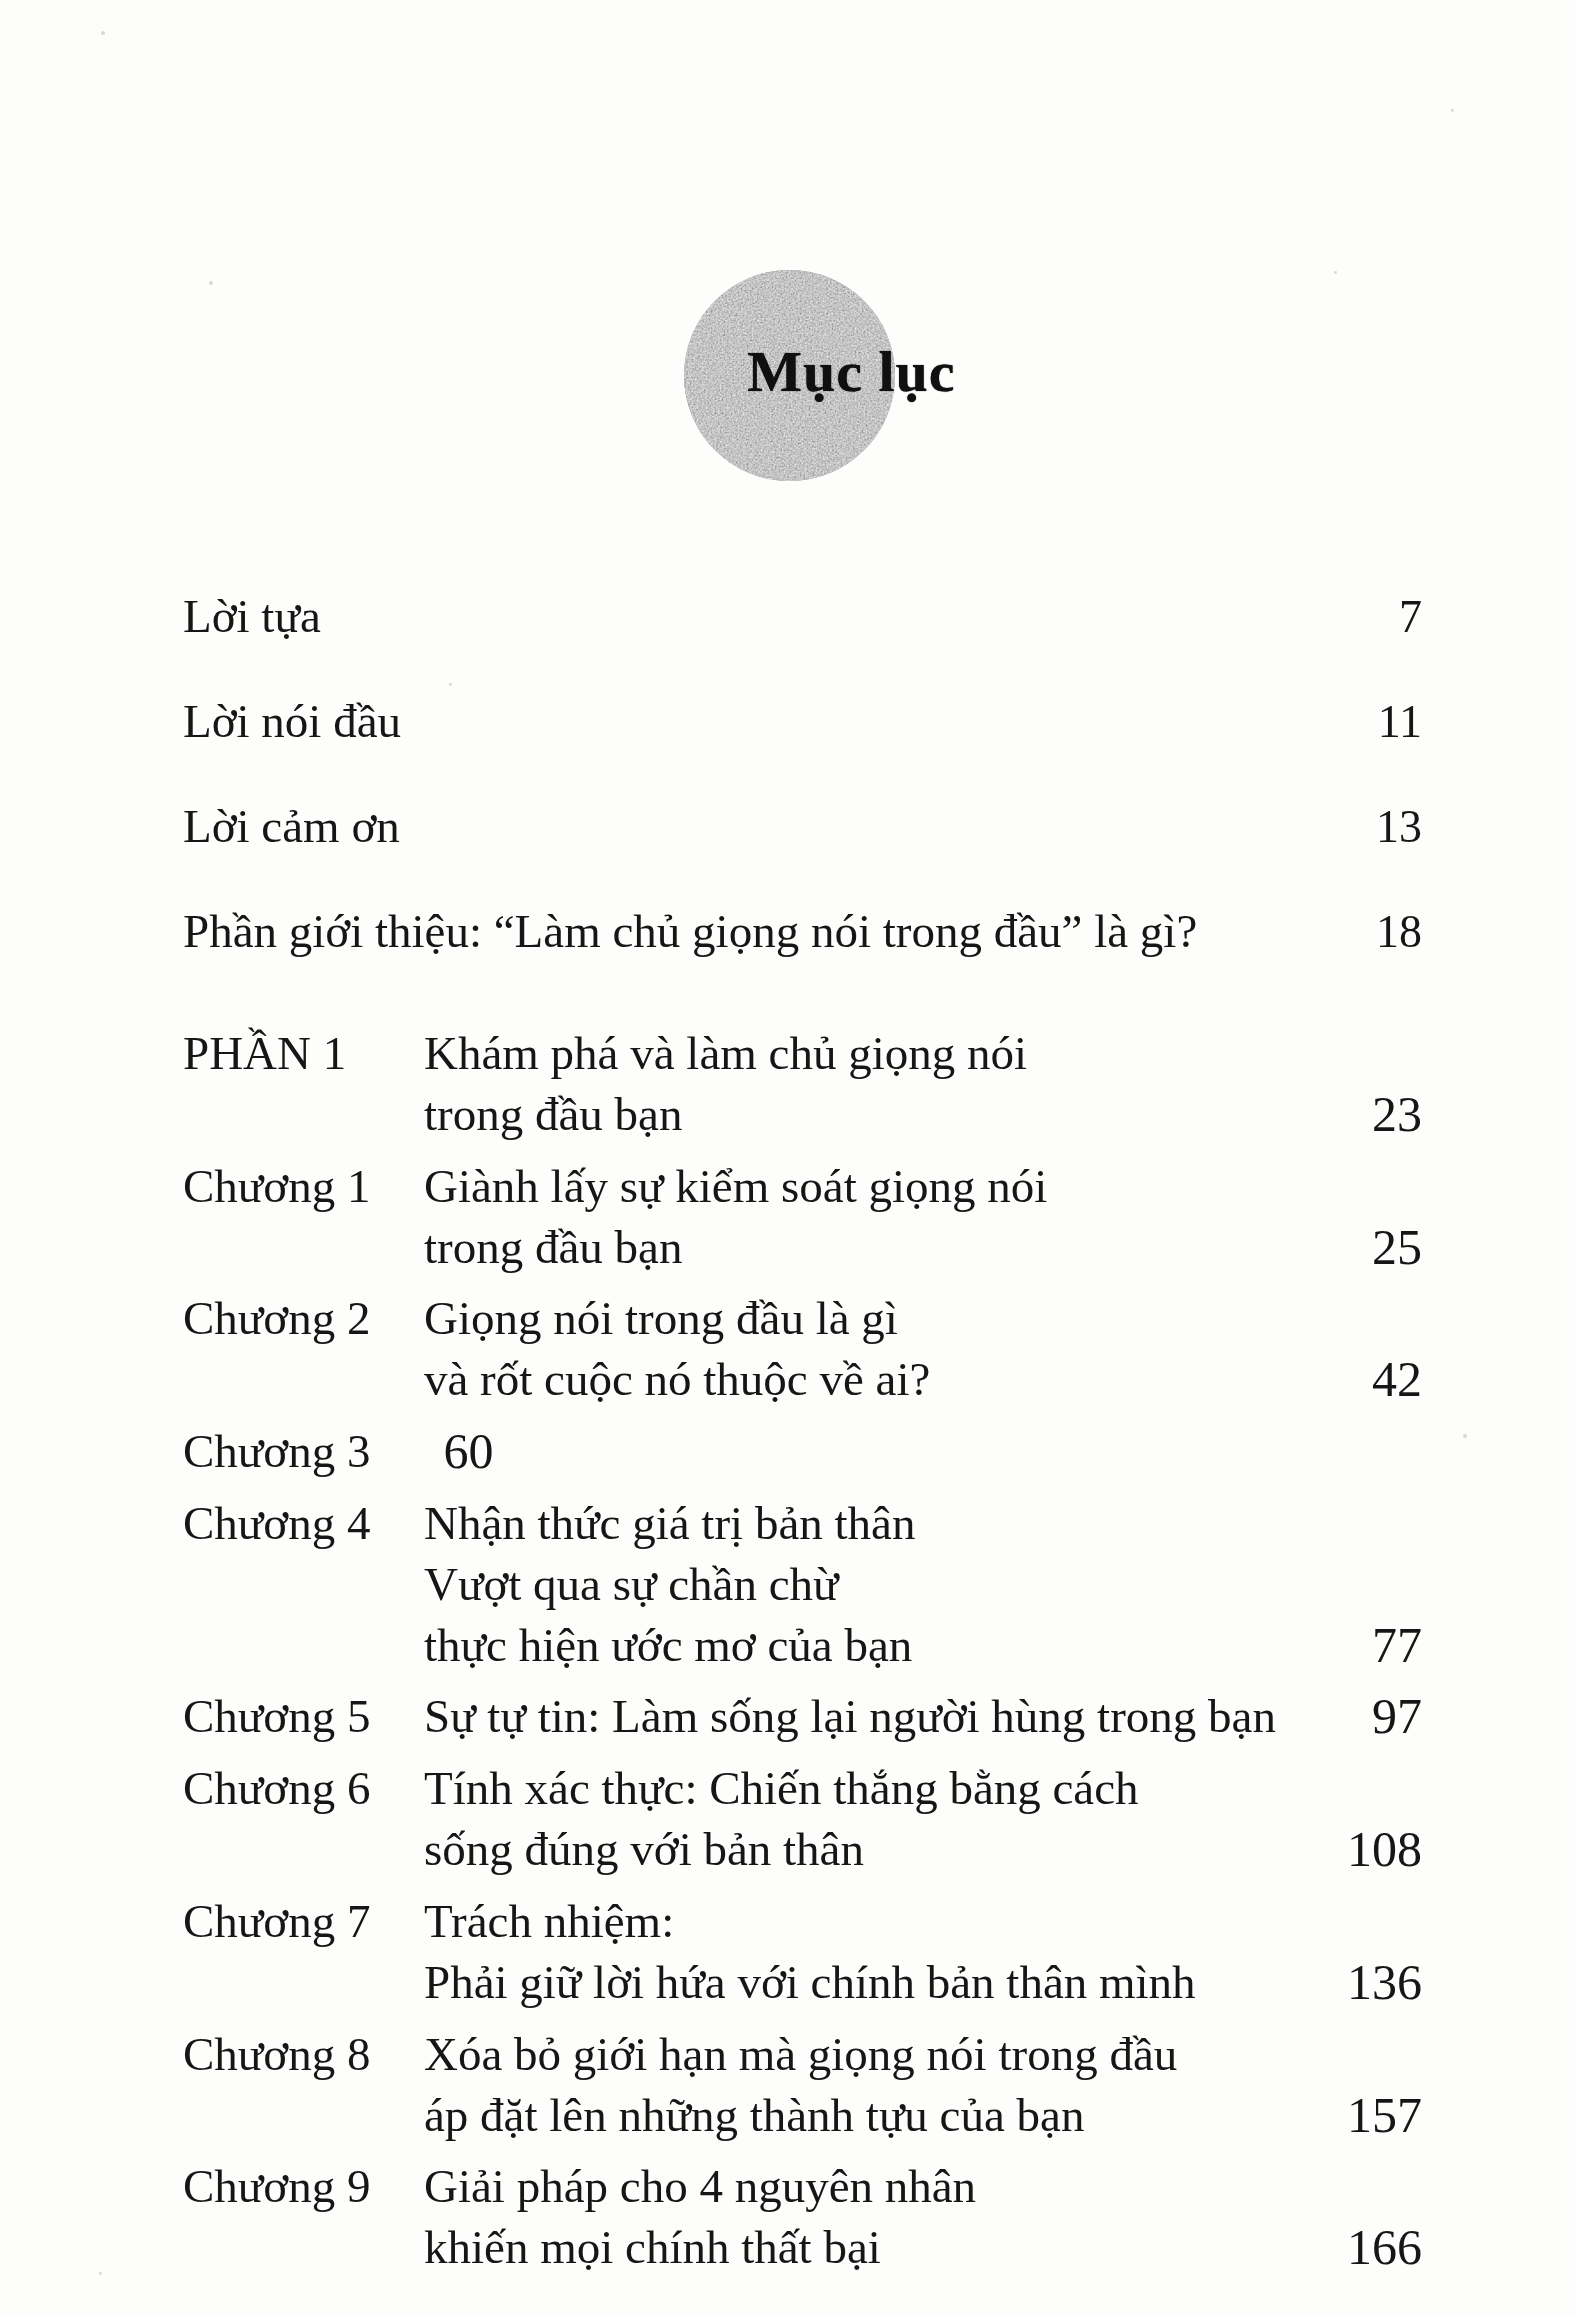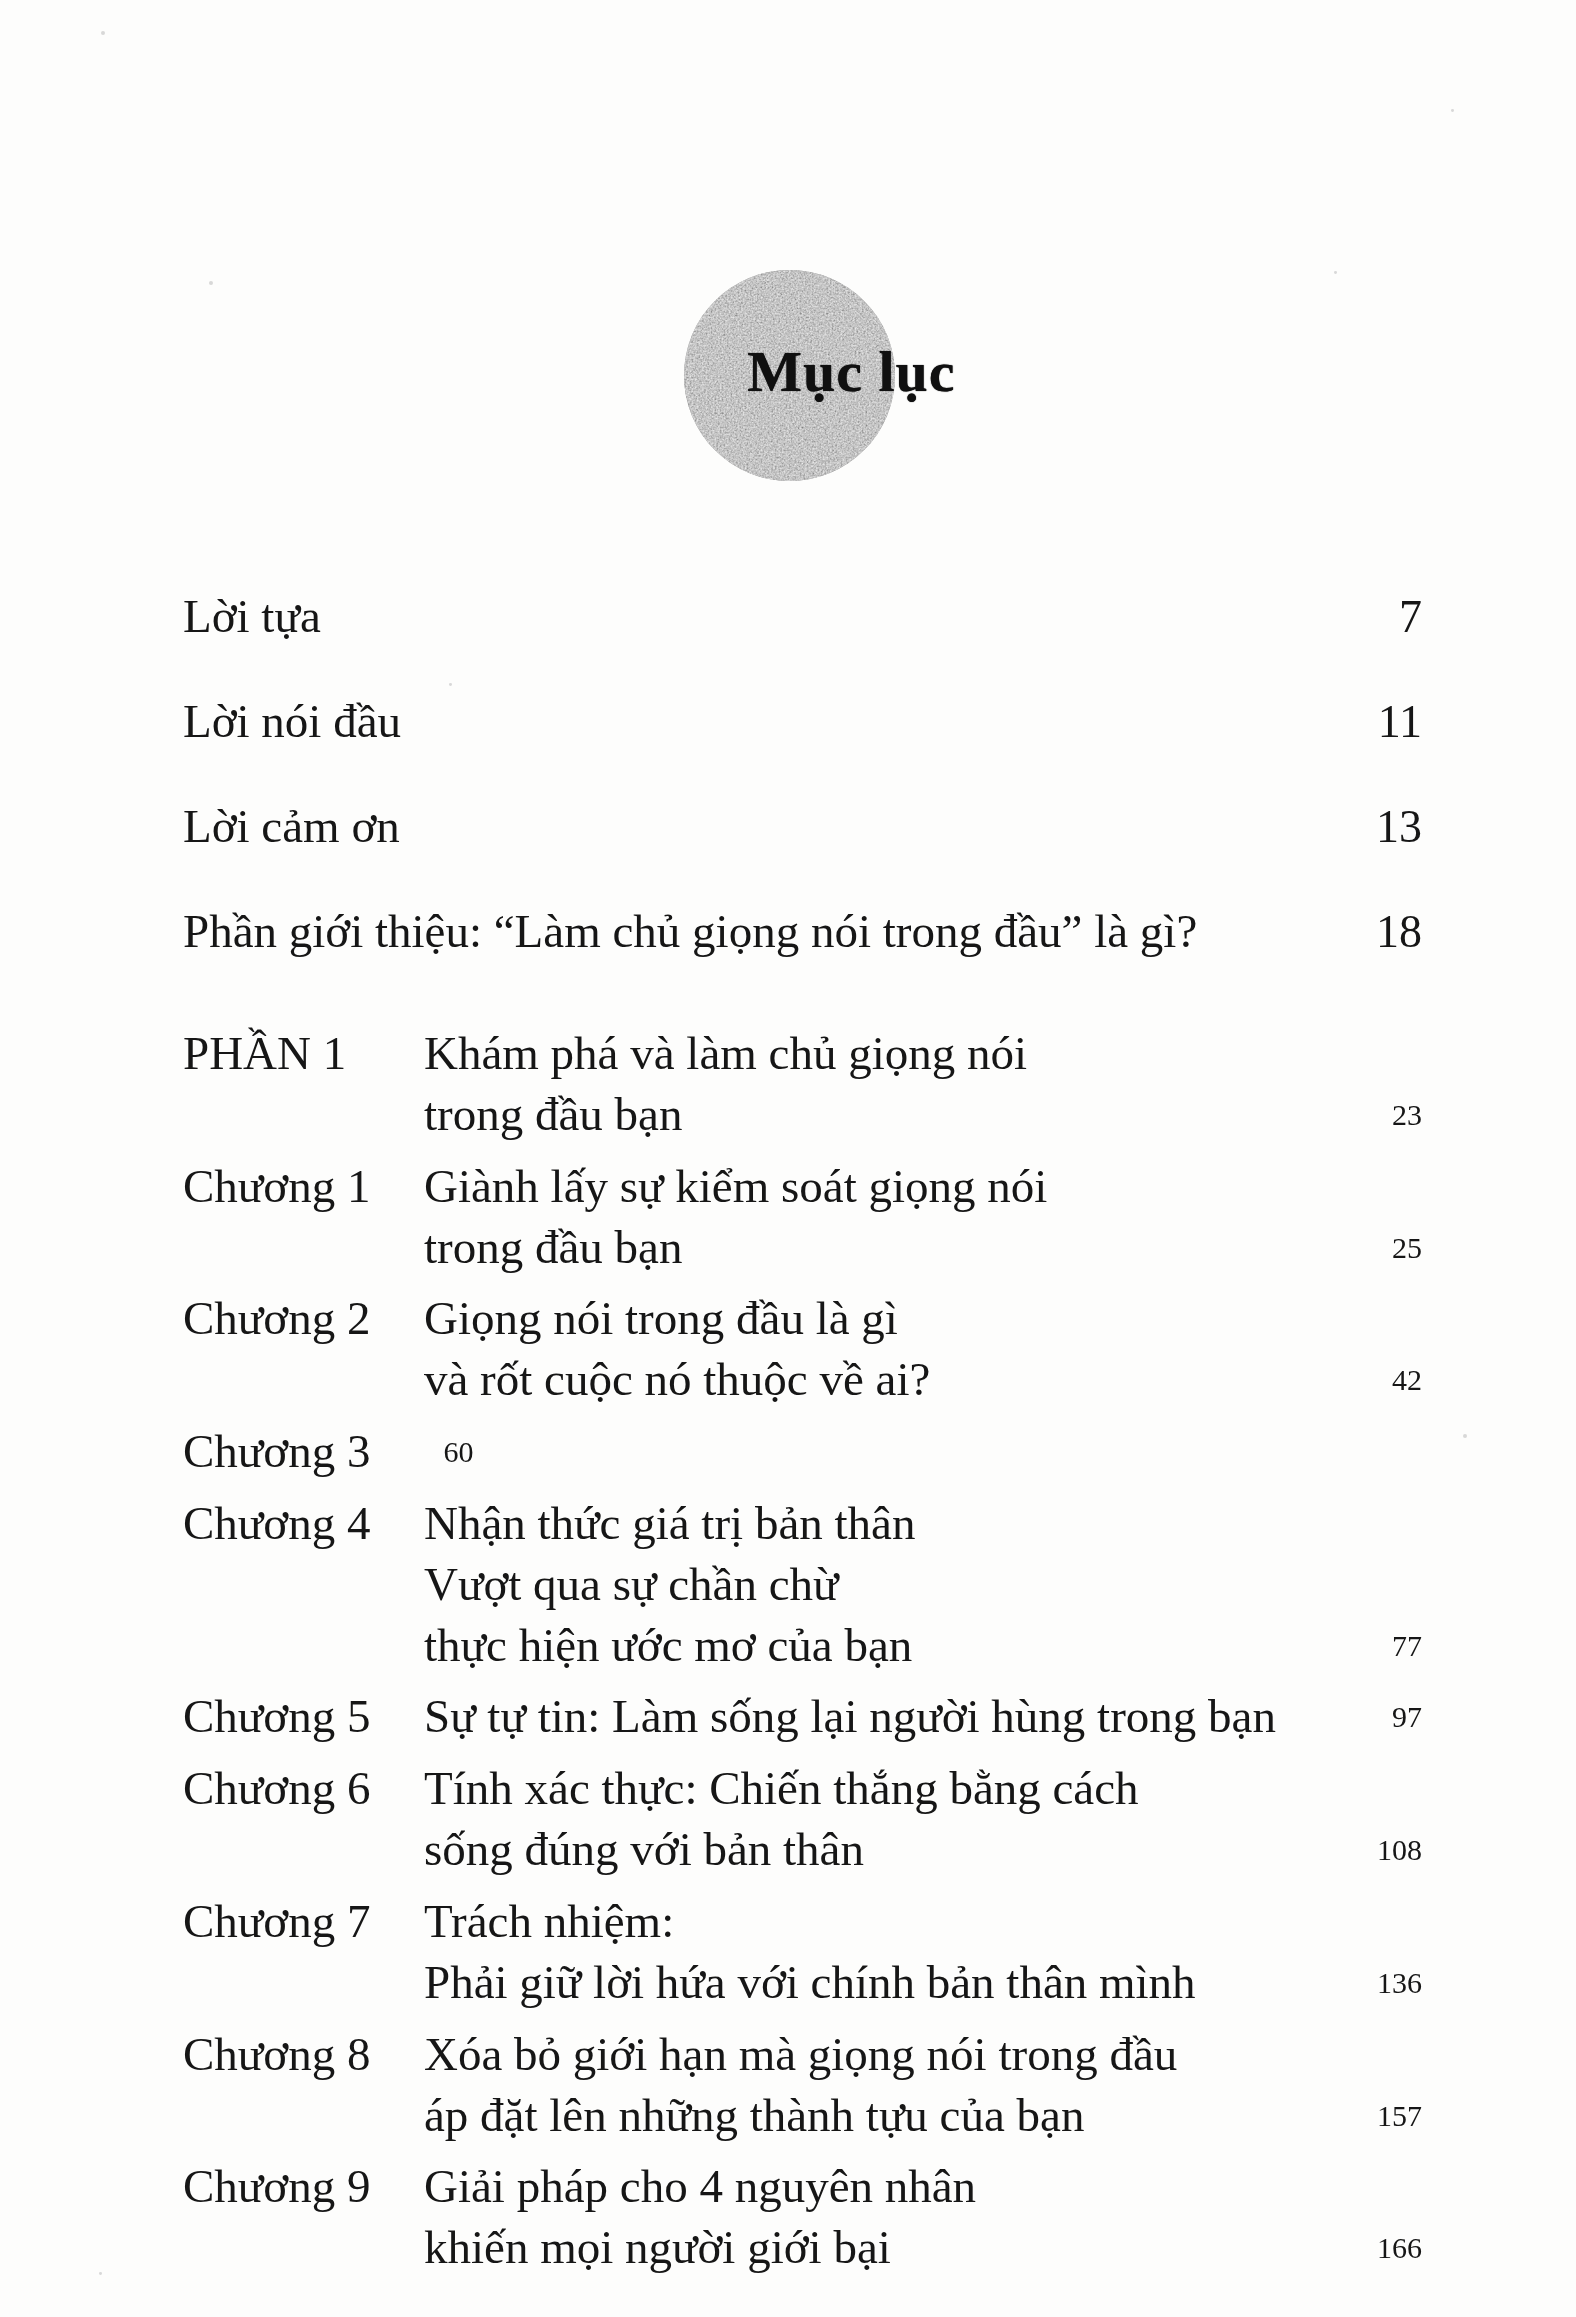--- a/index.html
+++ b/index.html
@@ -80,7 +80,7 @@
   }
   .entry-label { flex: 0 0 241px; }
   .entry-lines { flex: 1 1 auto; }
-  .entry-page  { flex: 0 0 auto; align-self: flex-end; font-size: 30px; padding-left: 19.5px; }
+  .entry-page  { flex: 0 0 auto; align-self: flex-end; font-size: 50px; padding-left: 19.5px; }
   .entry-row.bold .entry-label,
   .entry-row.bold .entry-lines { font-weight: 400; }
 </style>

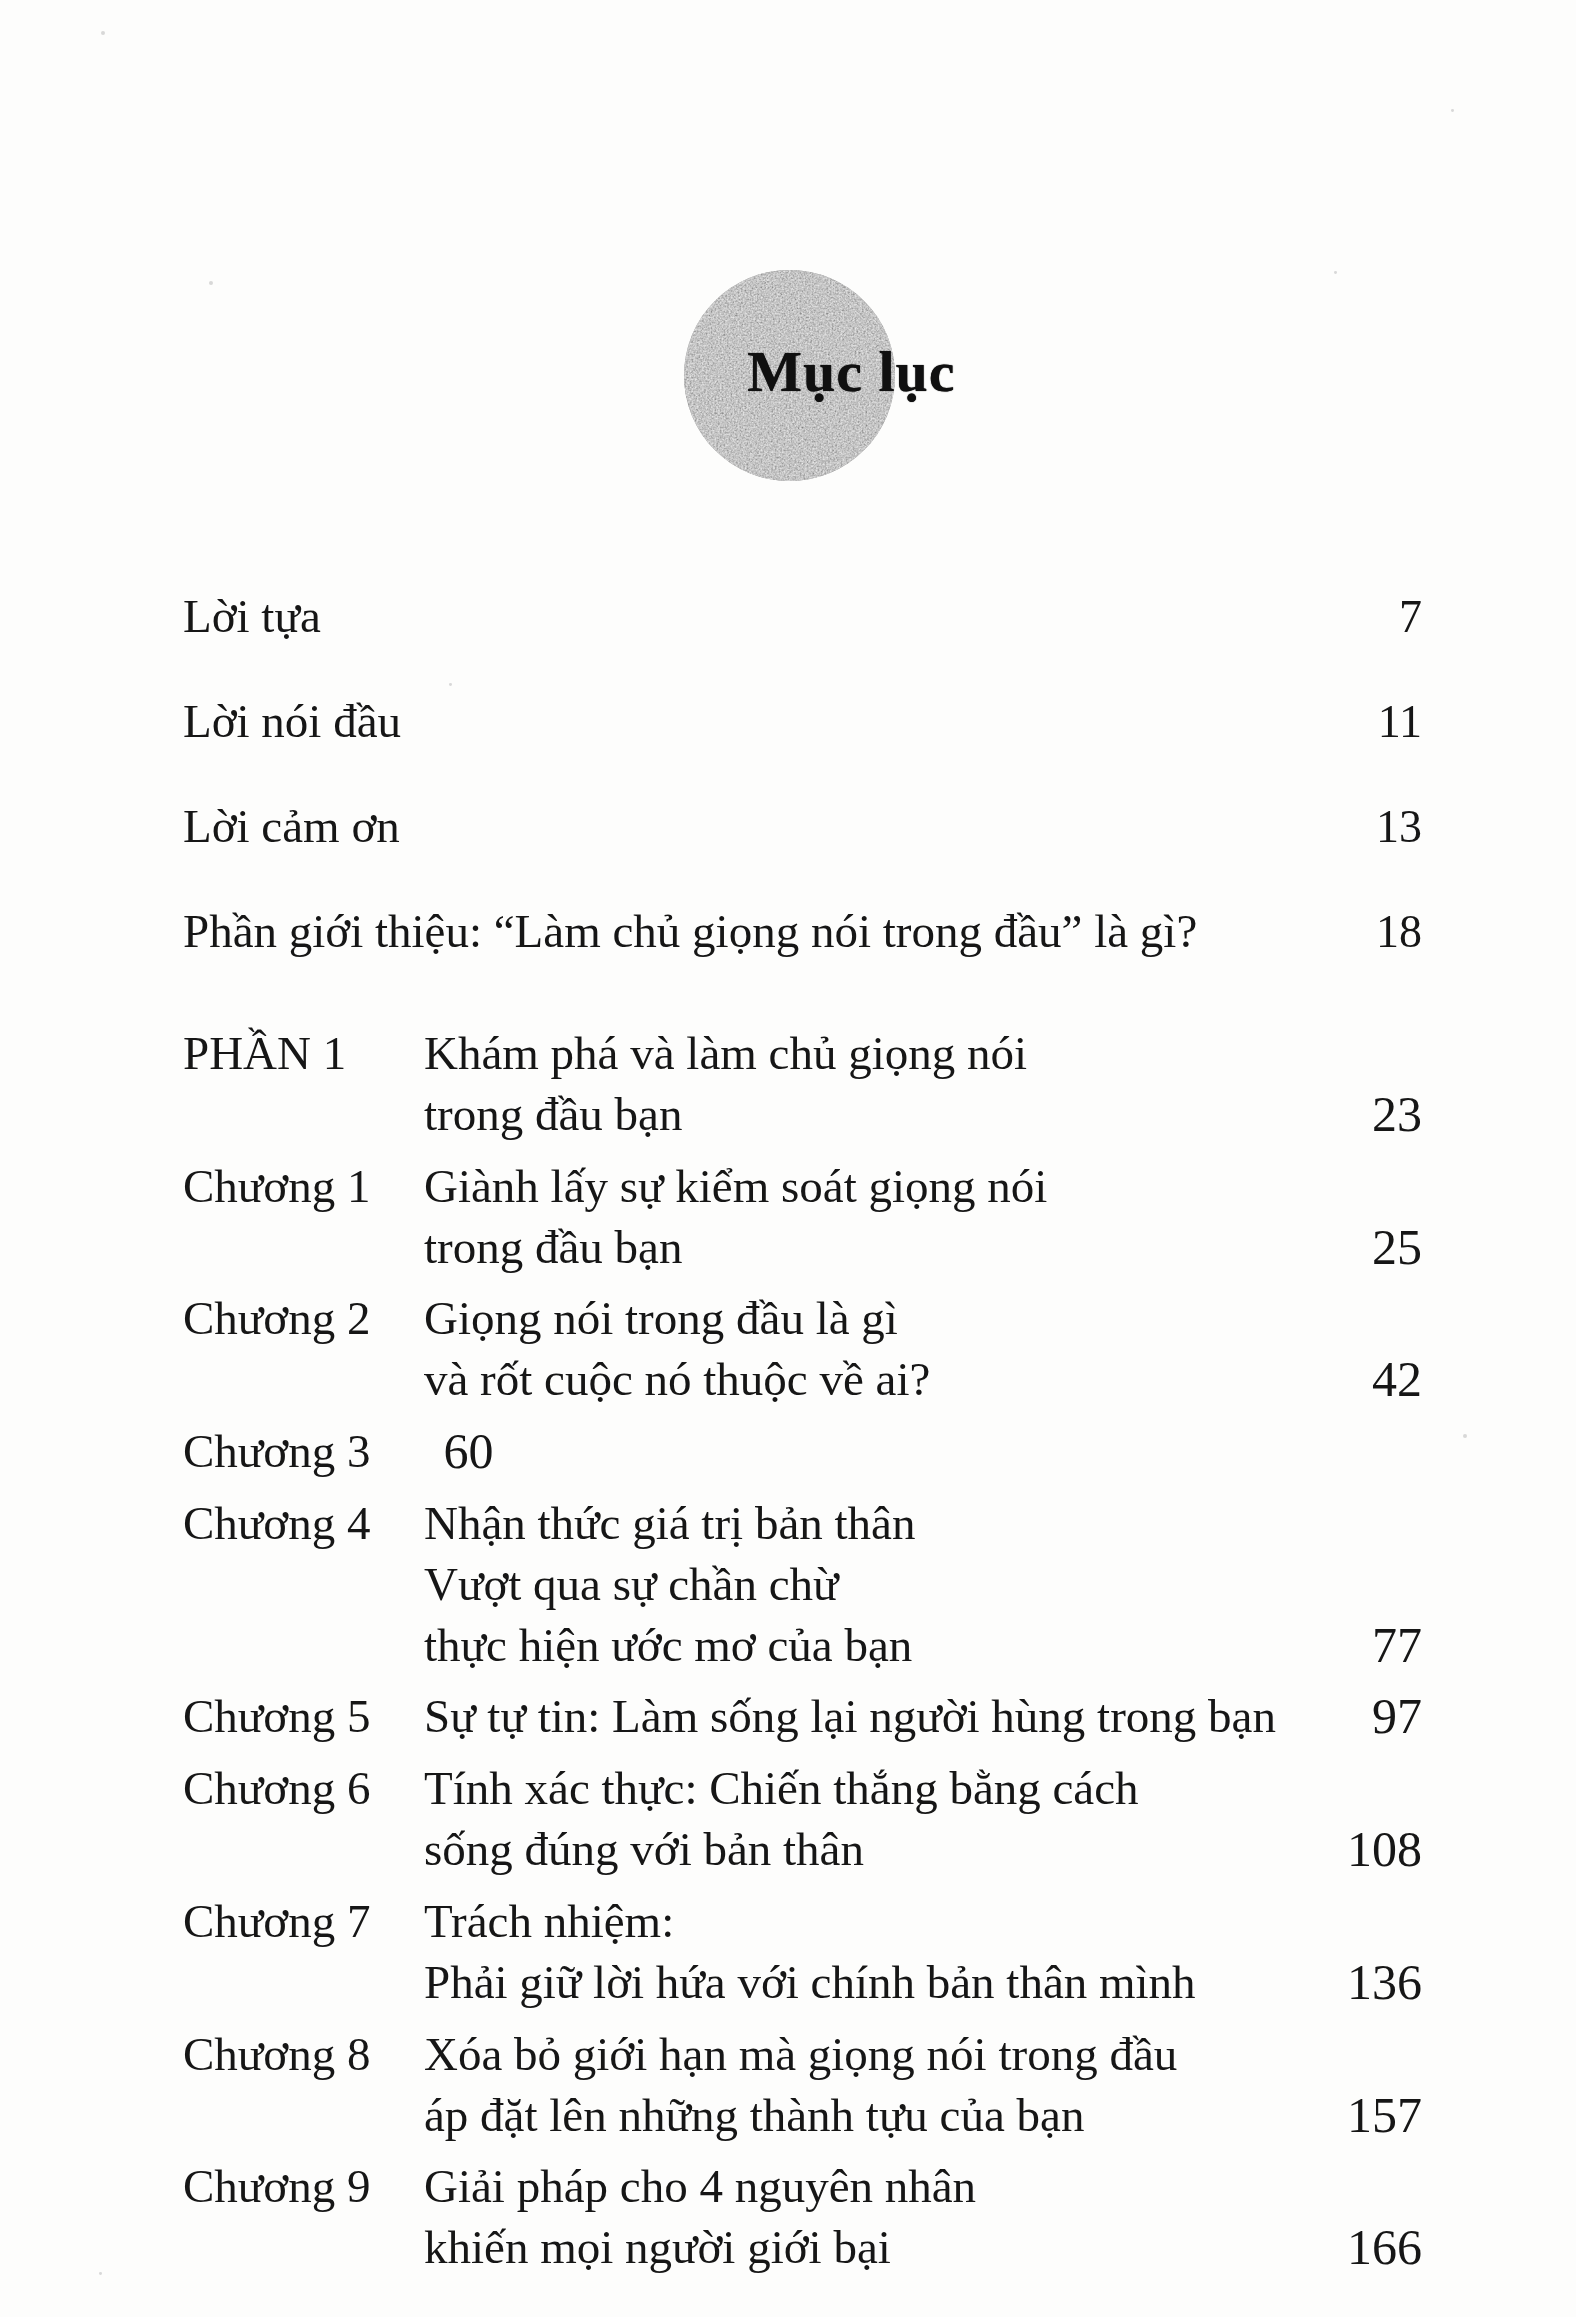--- a/index.html
+++ b/index.html
@@ -226,7 +226,7 @@
     <div class="entry-label">Chương 9</div>
     <div class="entry-lines">
             <div>Giải pháp cho 4 nguyên nhân</div>
-            <div>khiến mọi người giới bại</div>
+            <div>khiến mọi chính thất bại</div>
           </div>
     <div class="entry-page">166</div>
   </div>

